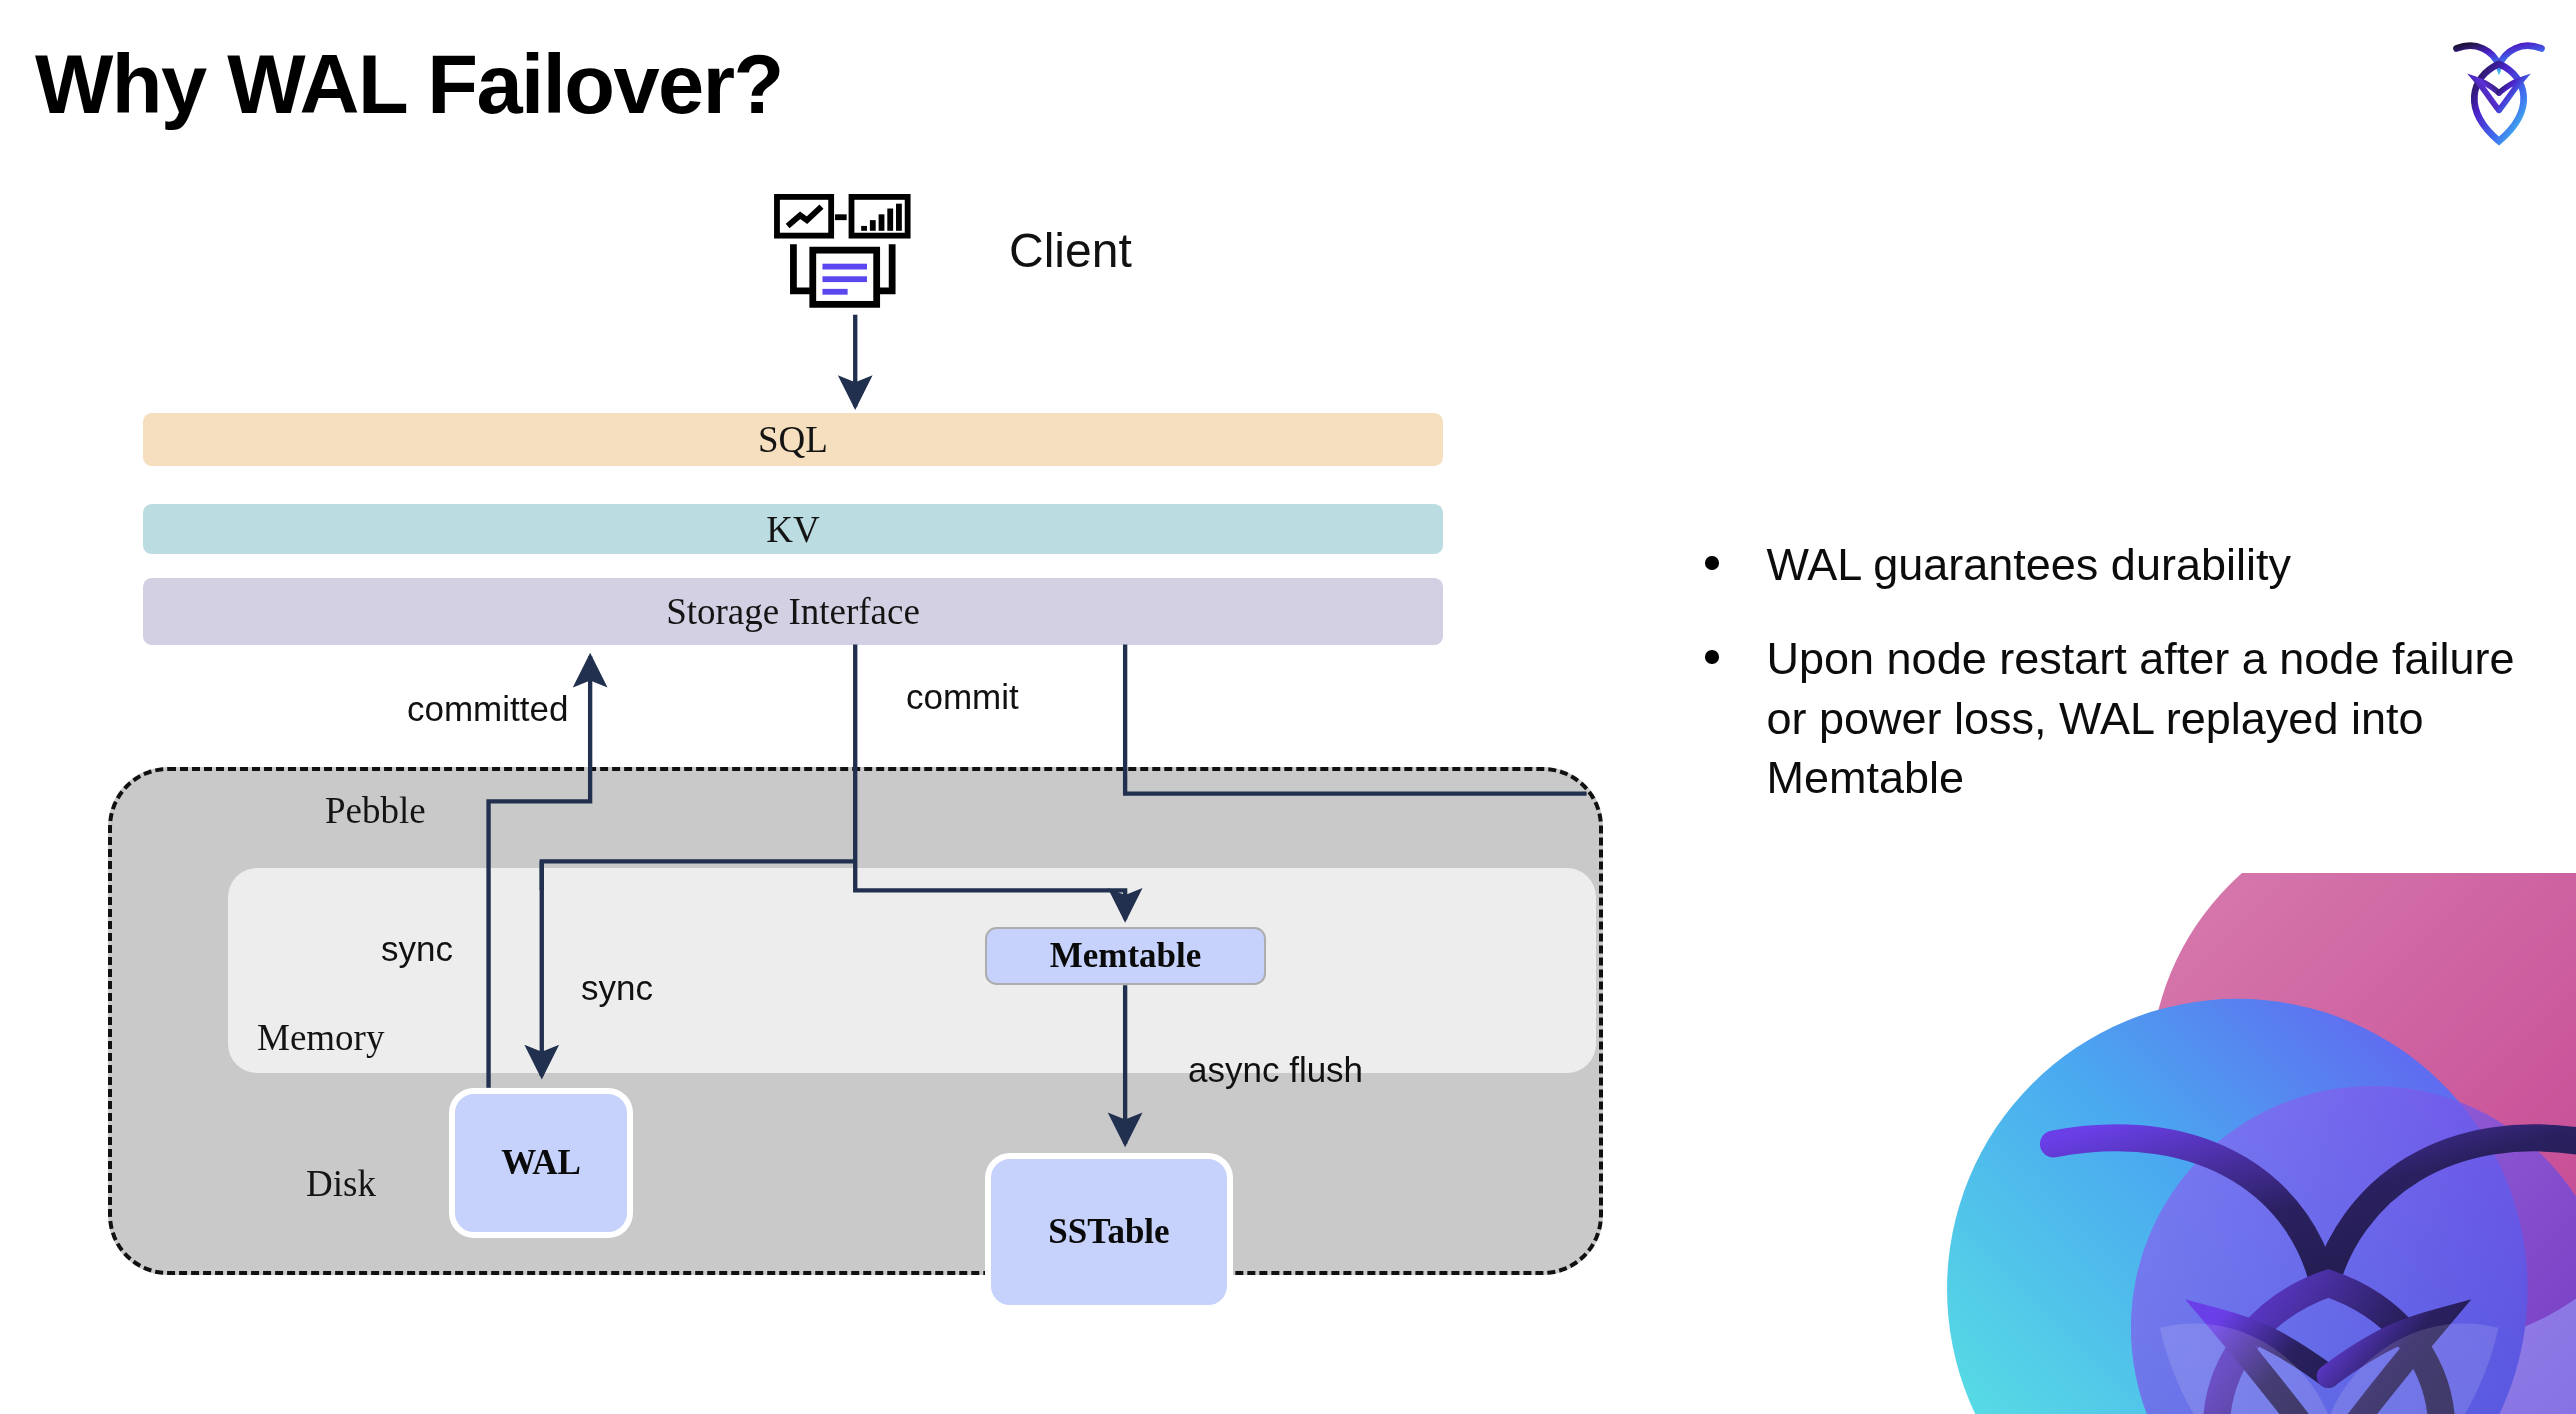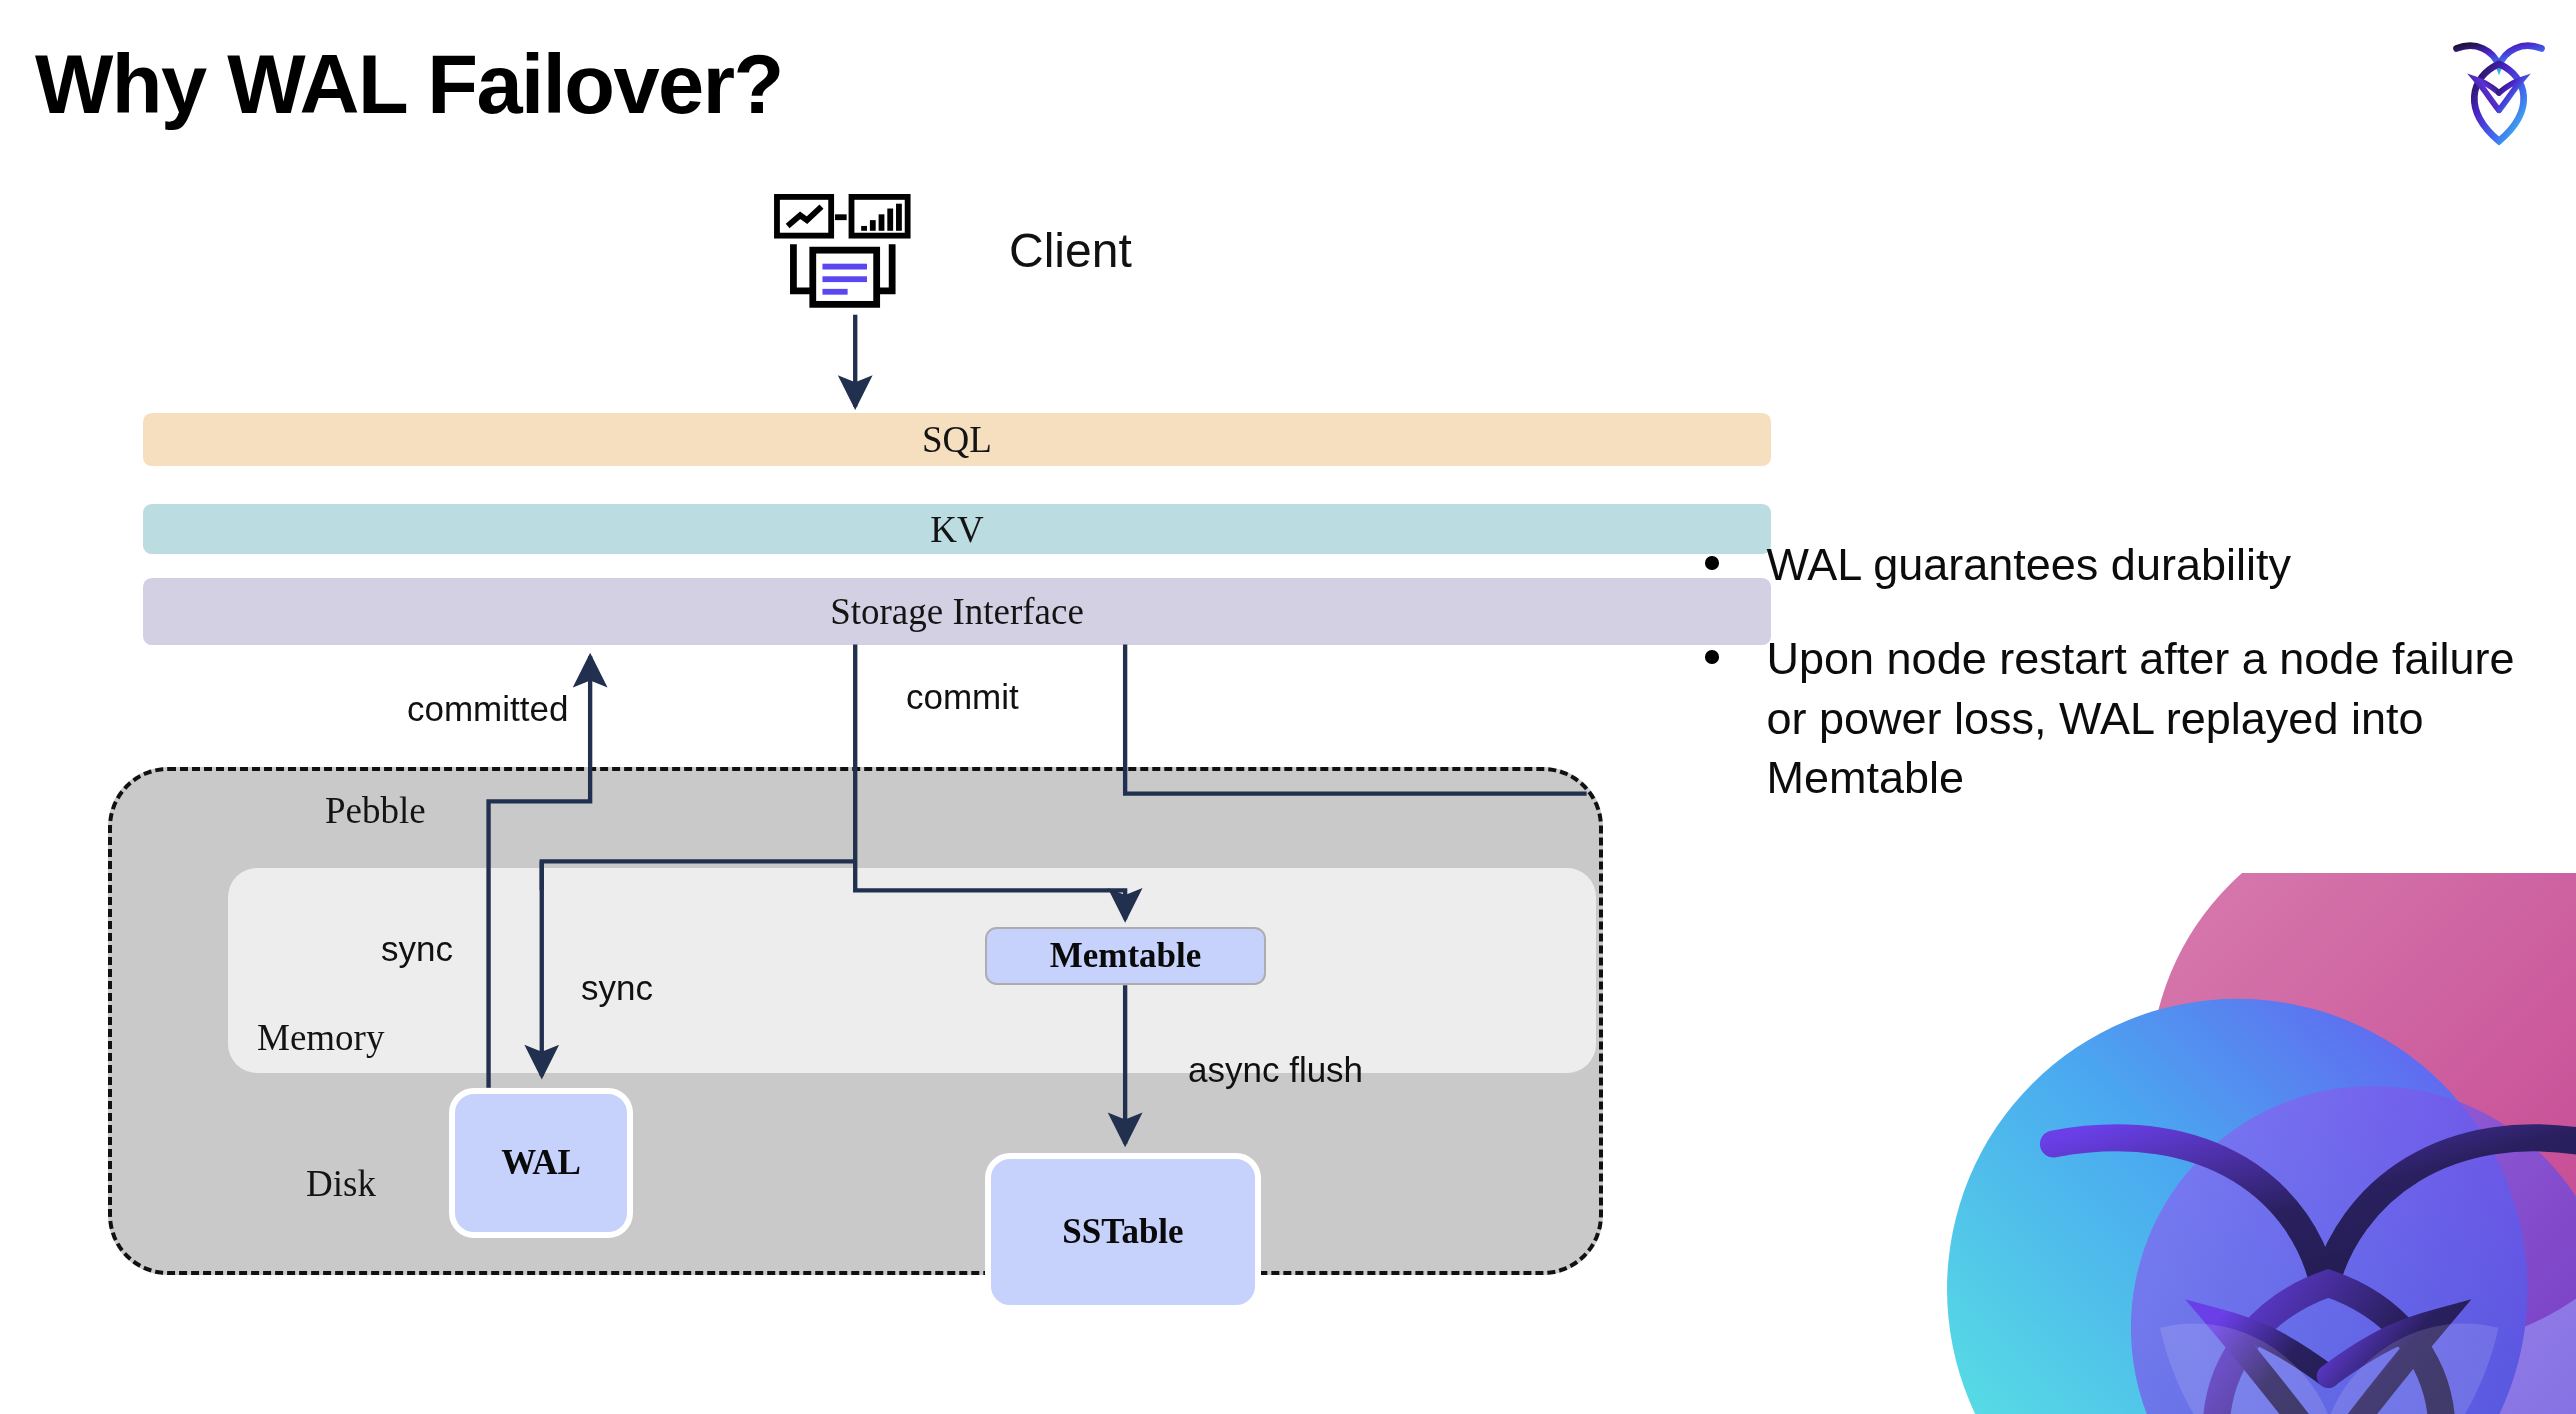--- a/index.html
+++ b/index.html
@@ -69,7 +69,7 @@
   .layer-bar {
     position: absolute;
     left: 143px;
-    width: 1628px;
+    width: 1300px;
     border-radius: 8.7px;
     display: flex;
     align-items: center;

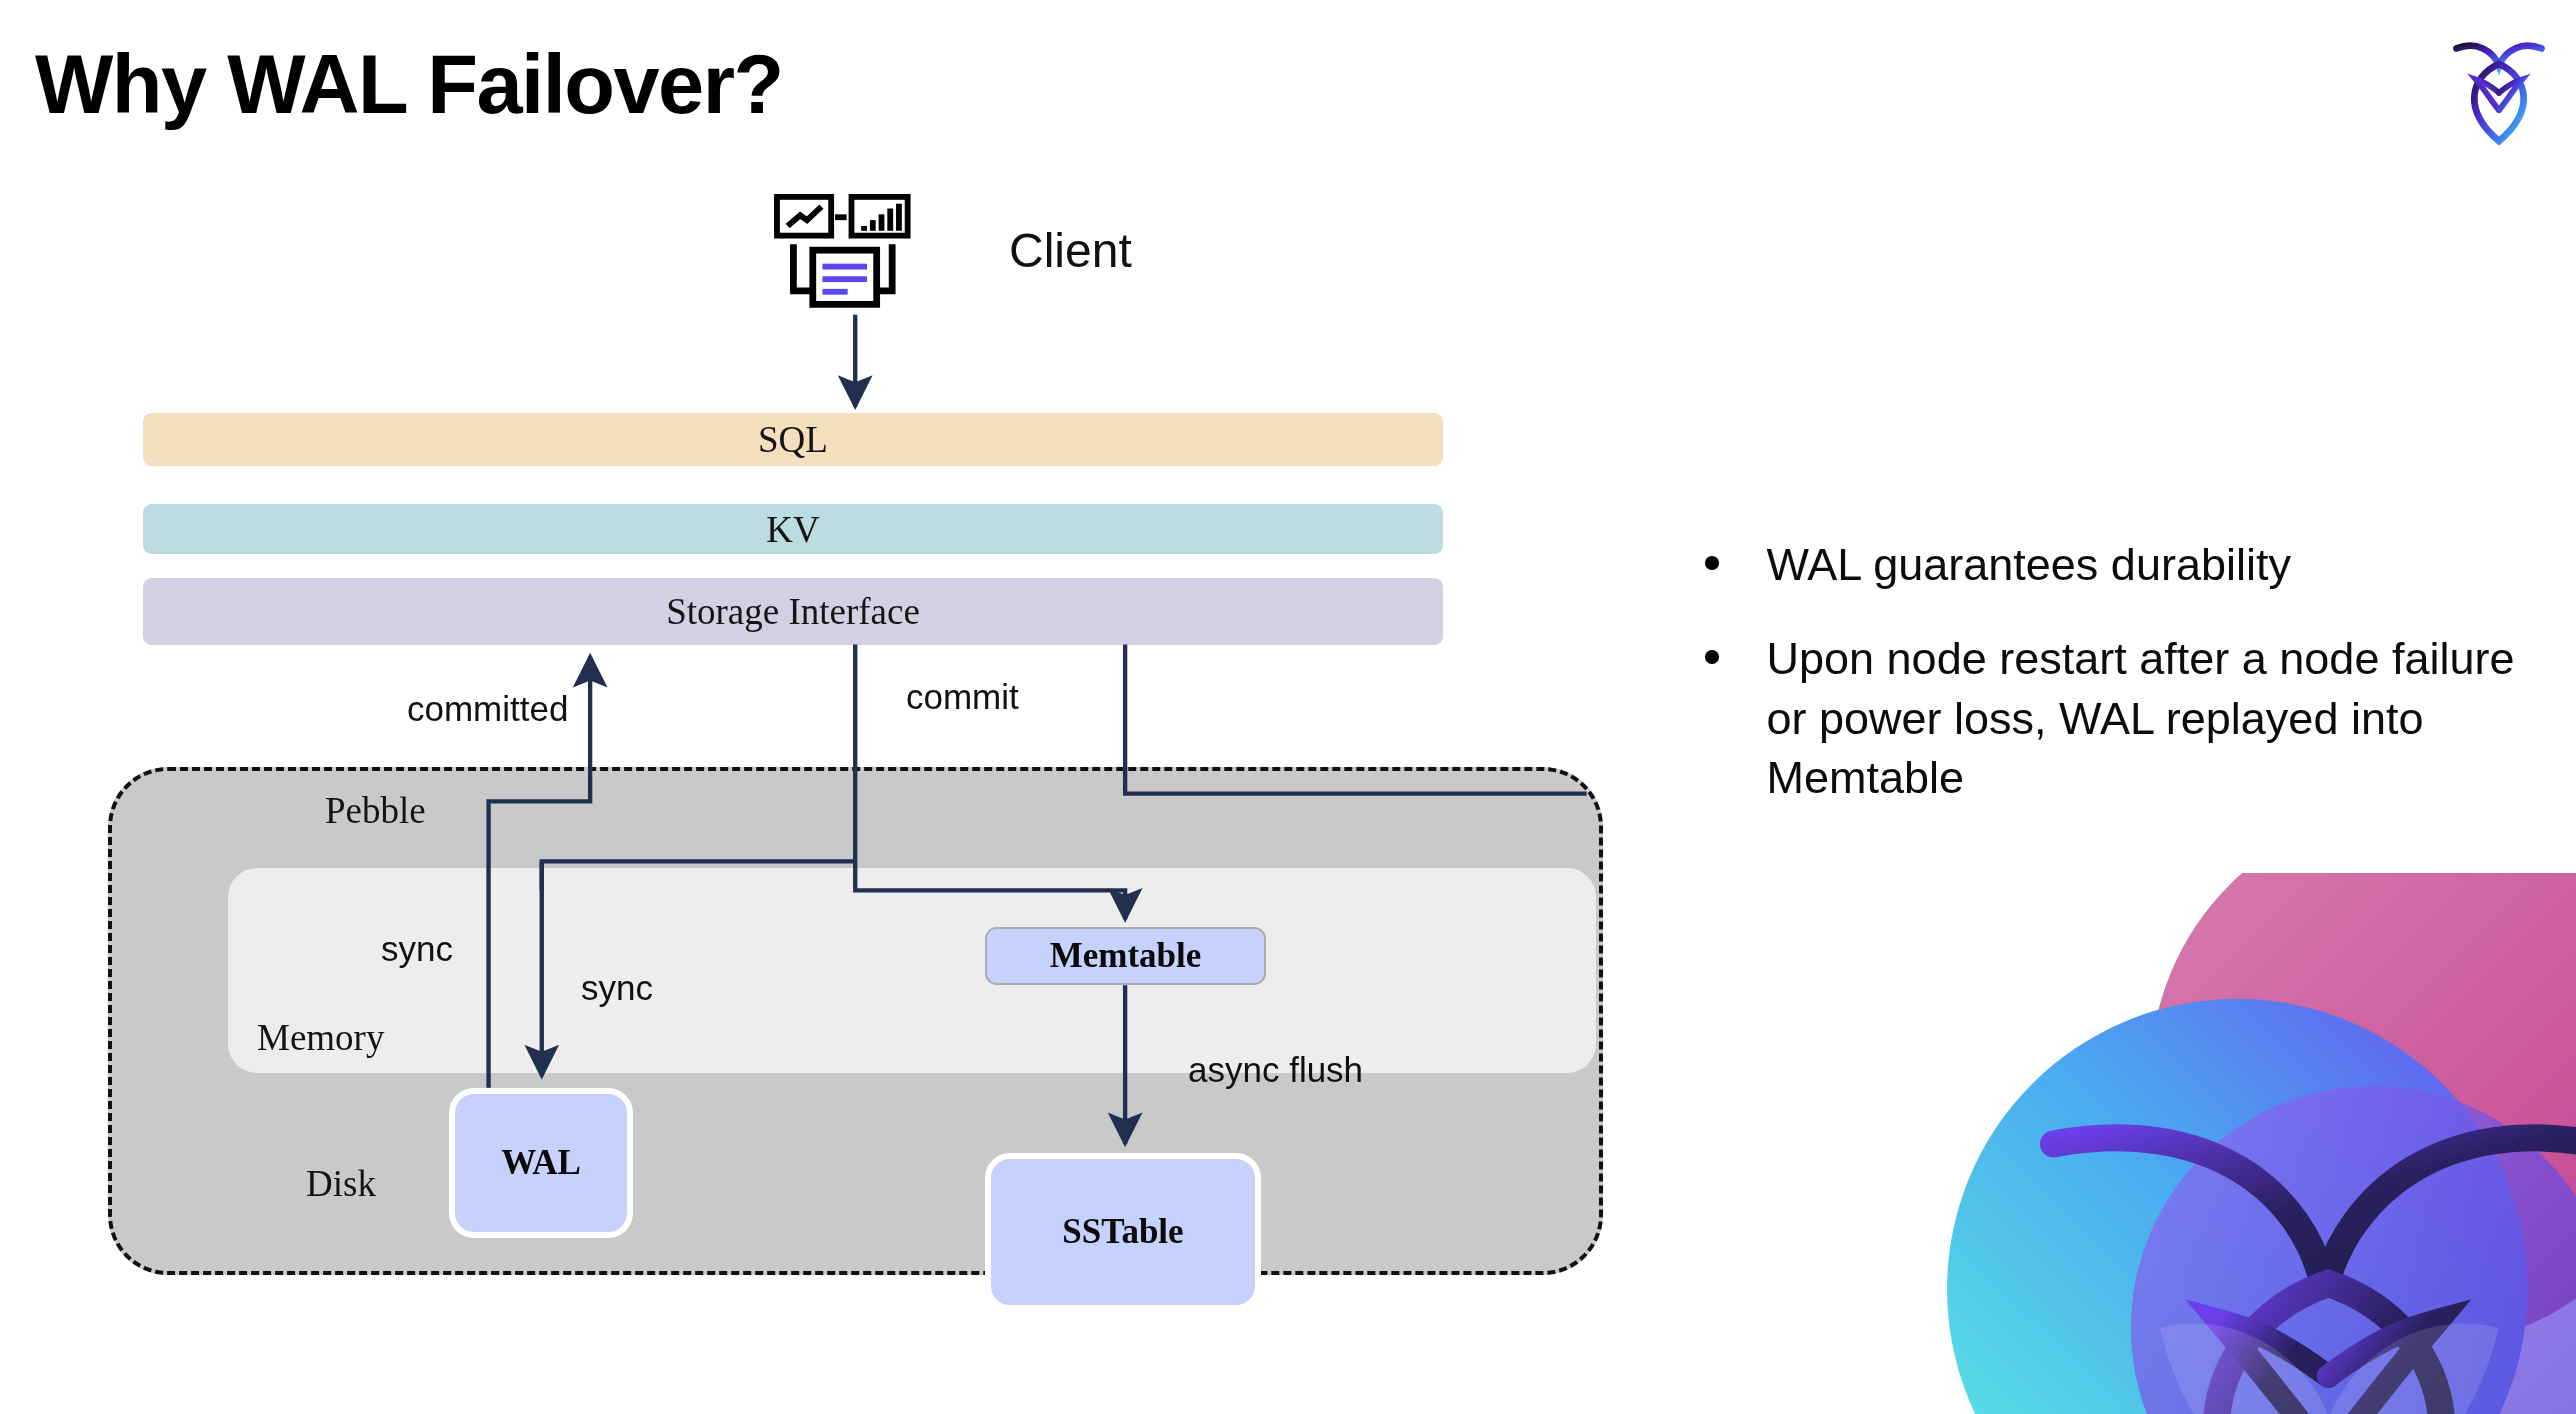--- a/index.html
+++ b/index.html
@@ -140,7 +140,7 @@
   }
   #node-sstable {
     left: 985px; top: 1153px;
-    width: 276px; height: 158px;
+    width: 248px; height: 158px;
     background: #c6d2fb;
     border: 6.8px solid #ffffff;
     border-radius: 25px;

